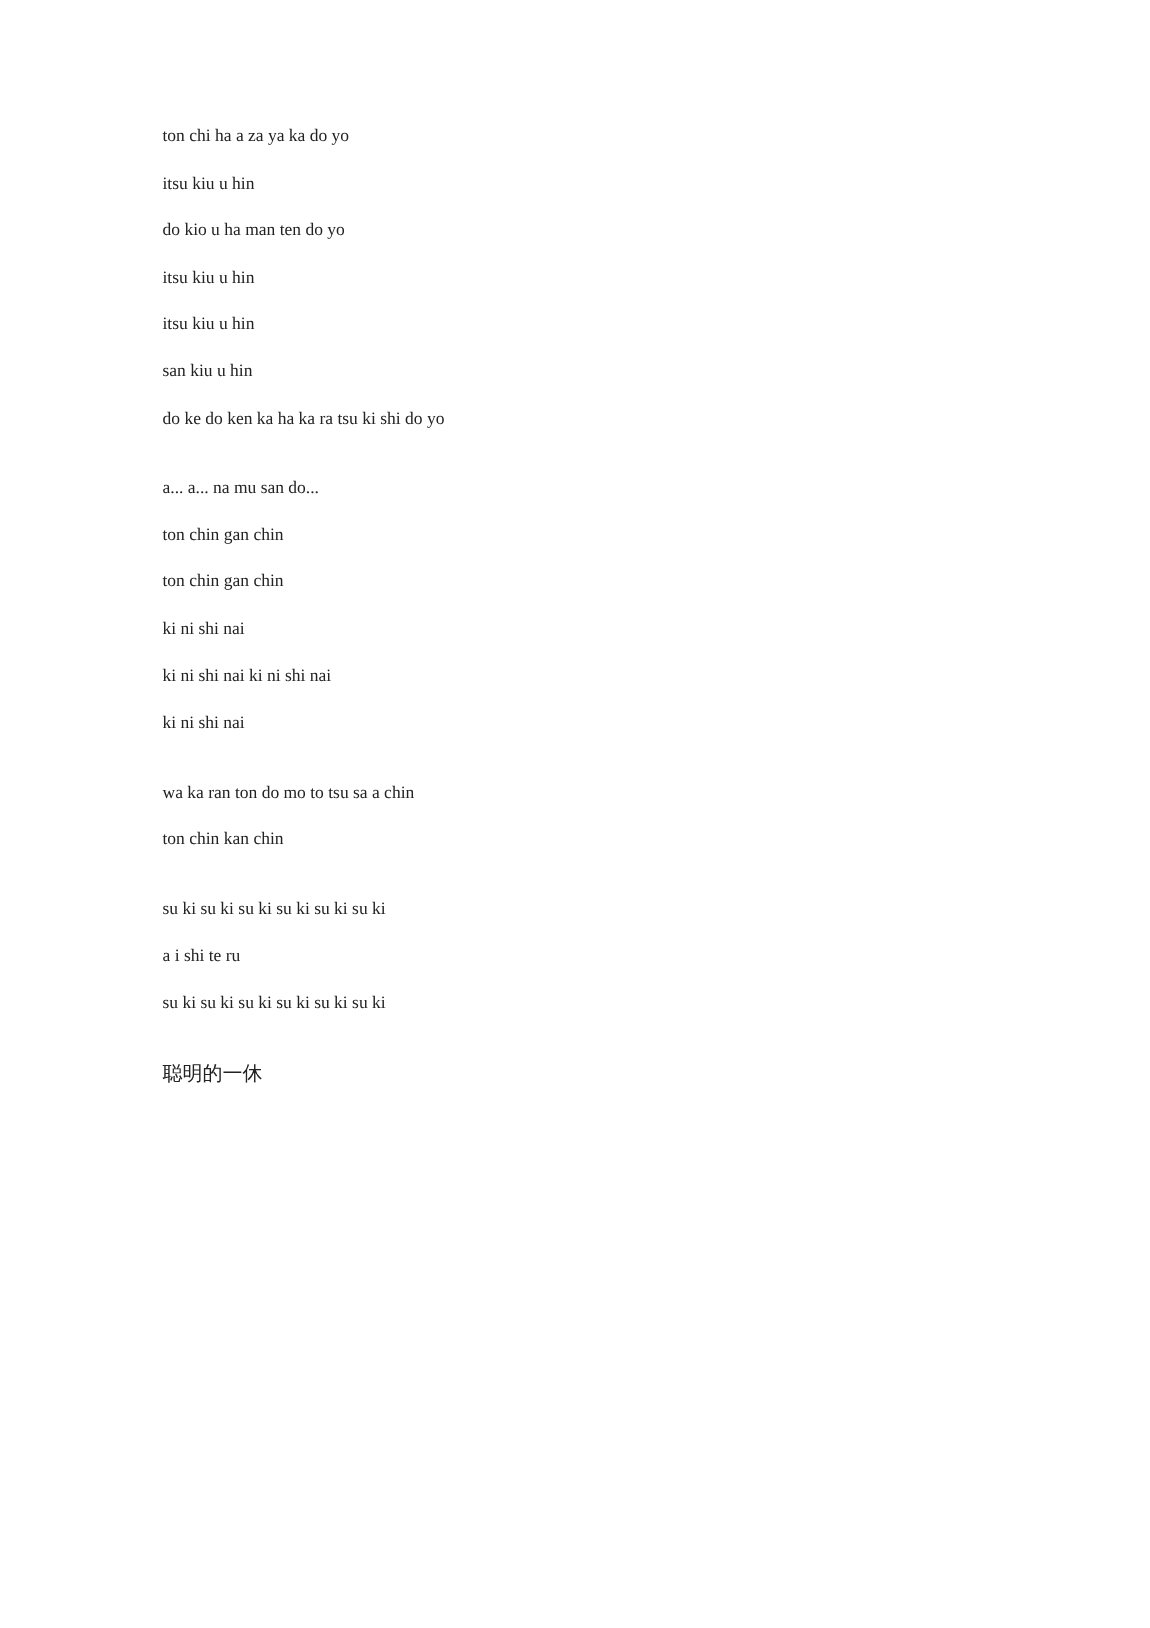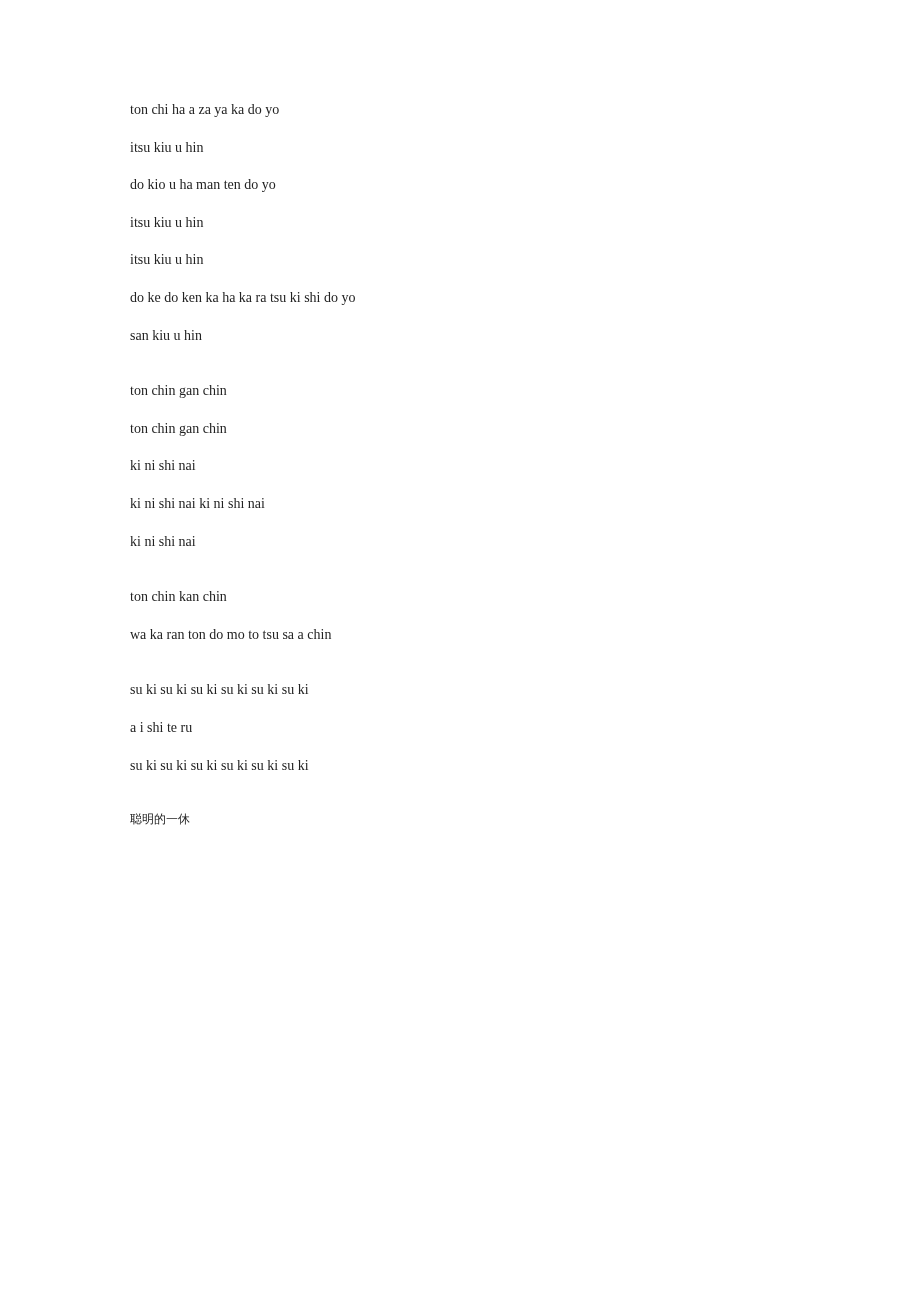--- a/index.html
+++ b/index.html
@@ -37,8 +37,8 @@
     <div class="line">do kio u ha man ten do yo</div>
     <div class="line">itsu kiu u hin</div>
     <div class="line">itsu kiu u hin</div>
+    <div class="line">san kiu u hin</div>
     <div class="line">do ke do ken ka ha ka ra tsu ki shi do yo</div>
-    <div class="line">san kiu u hin</div>
     <div class="spacer"></div>
     <div class="line">ton chin gan chin</div>
     <div class="line">ton chin gan chin</div>

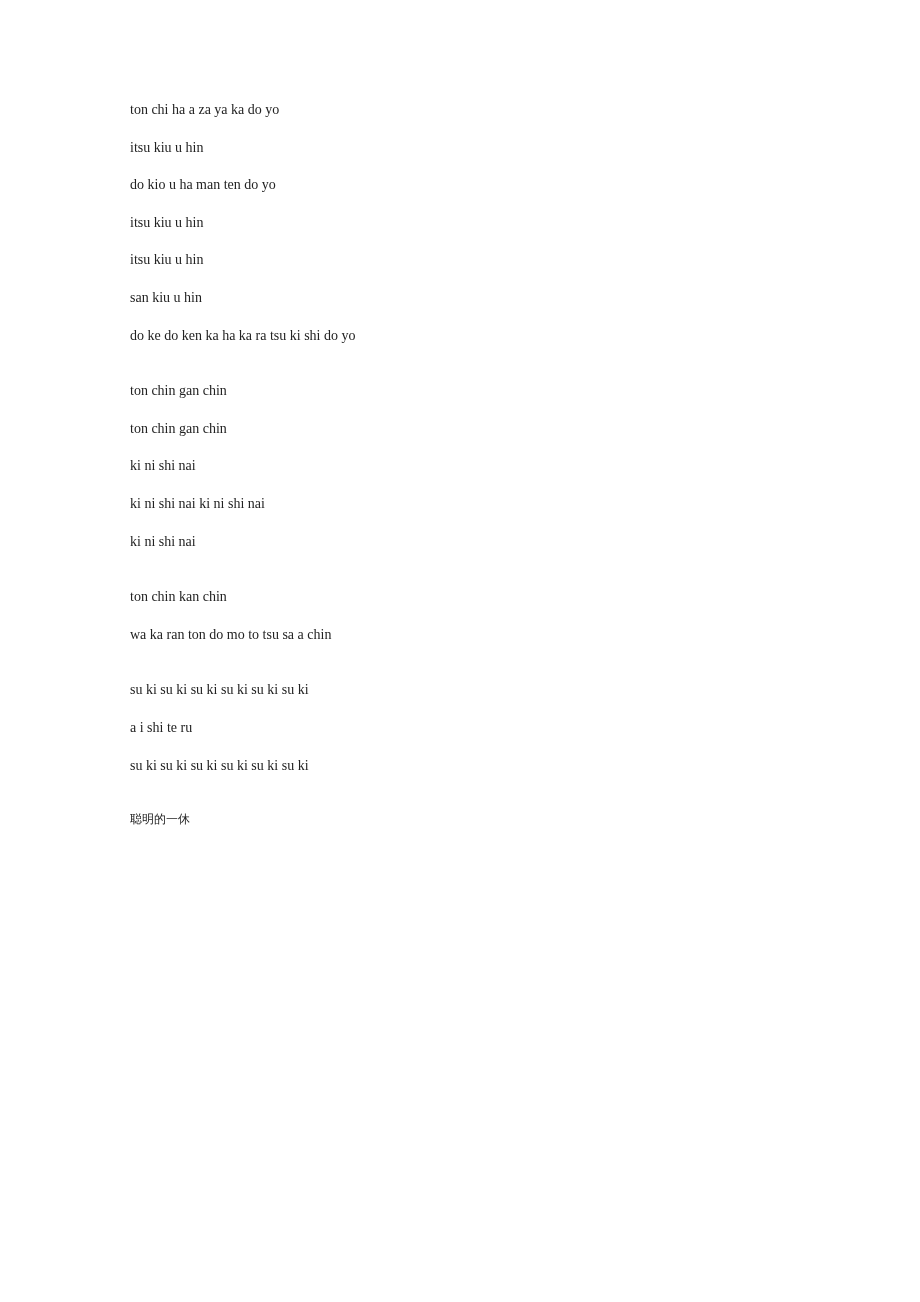--- a/index.html
+++ b/index.html
@@ -40,6 +40,7 @@
     <div class="line">san kiu u hin</div>
     <div class="line">do ke do ken ka ha ka ra tsu ki shi do yo</div>
     <div class="spacer"></div>
+    <div class="line">a... a... na mu san do...</div>
     <div class="line">ton chin gan chin</div>
     <div class="line">ton chin gan chin</div>
     <div class="line">ki ni shi nai</div>

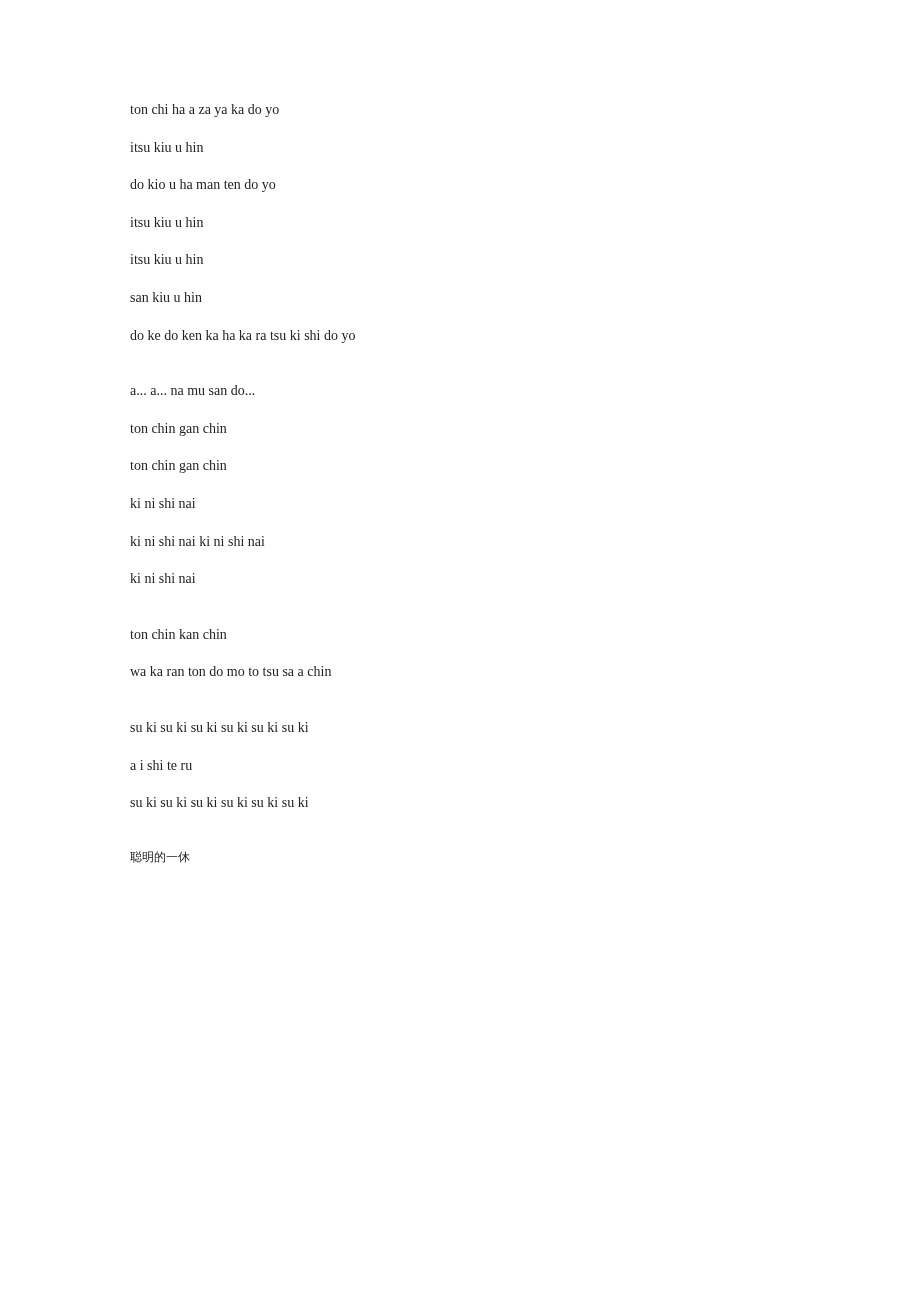--- a/index.html
+++ b/index.html
@@ -47,8 +47,8 @@
     <div class="line">ki ni shi nai ki ni shi nai</div>
     <div class="line">ki ni shi nai</div>
     <div class="spacer"></div>
+    <div class="line">wa ka ran ton do mo to tsu sa a chin</div>
     <div class="line">ton chin kan chin</div>
-    <div class="line">wa ka ran ton do mo to tsu sa a chin</div>
     <div class="spacer"></div>
     <div class="line">su ki su ki su ki su ki su ki su ki</div>
     <div class="line">a i shi te ru</div>

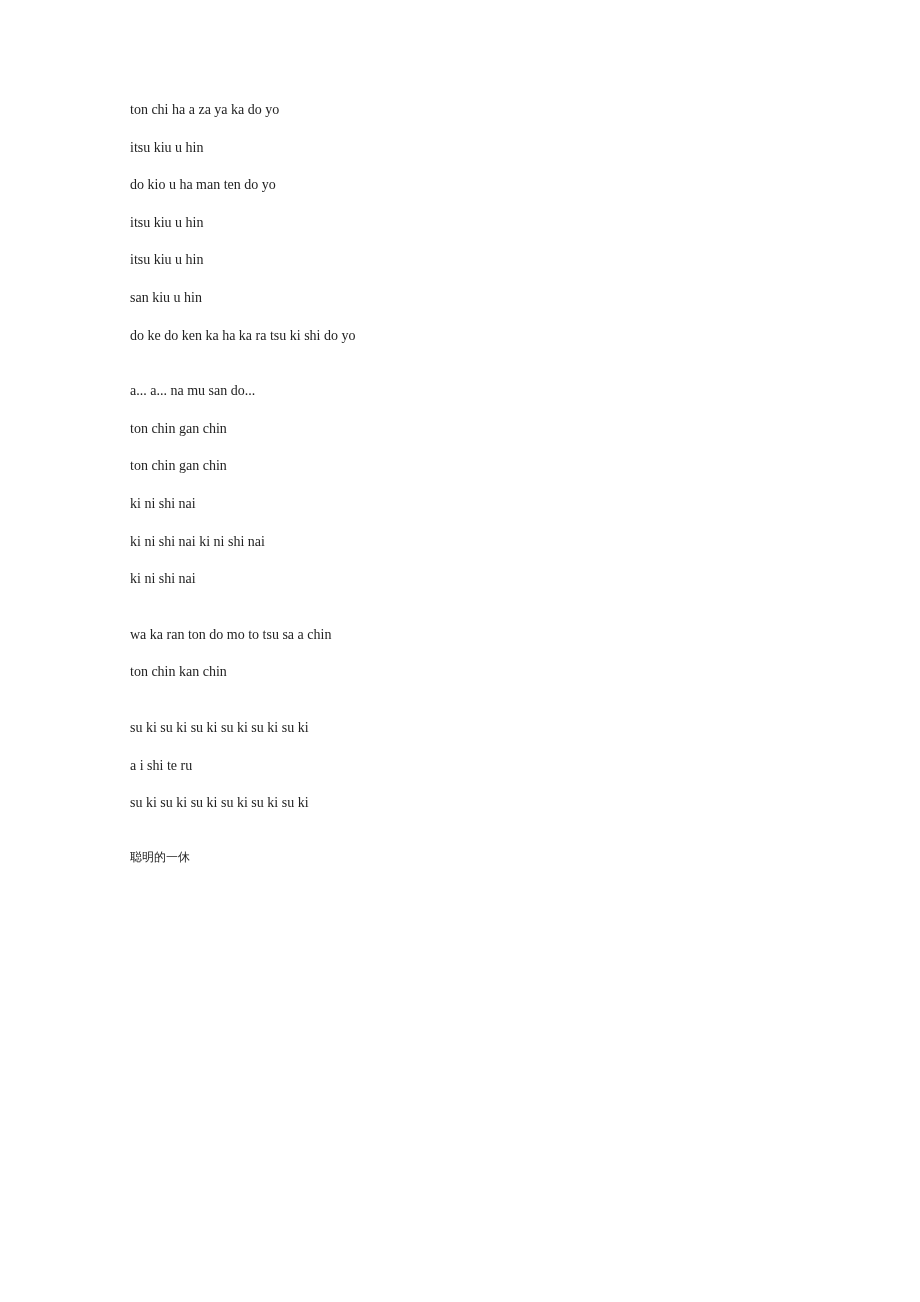--- a/index.html
+++ b/index.html
@@ -25,7 +25,7 @@
       height: 18px;
     }
     .chinese {
-      font-size: 12px;
+      font-size: 16px;
     }
   </style>
 </head>

